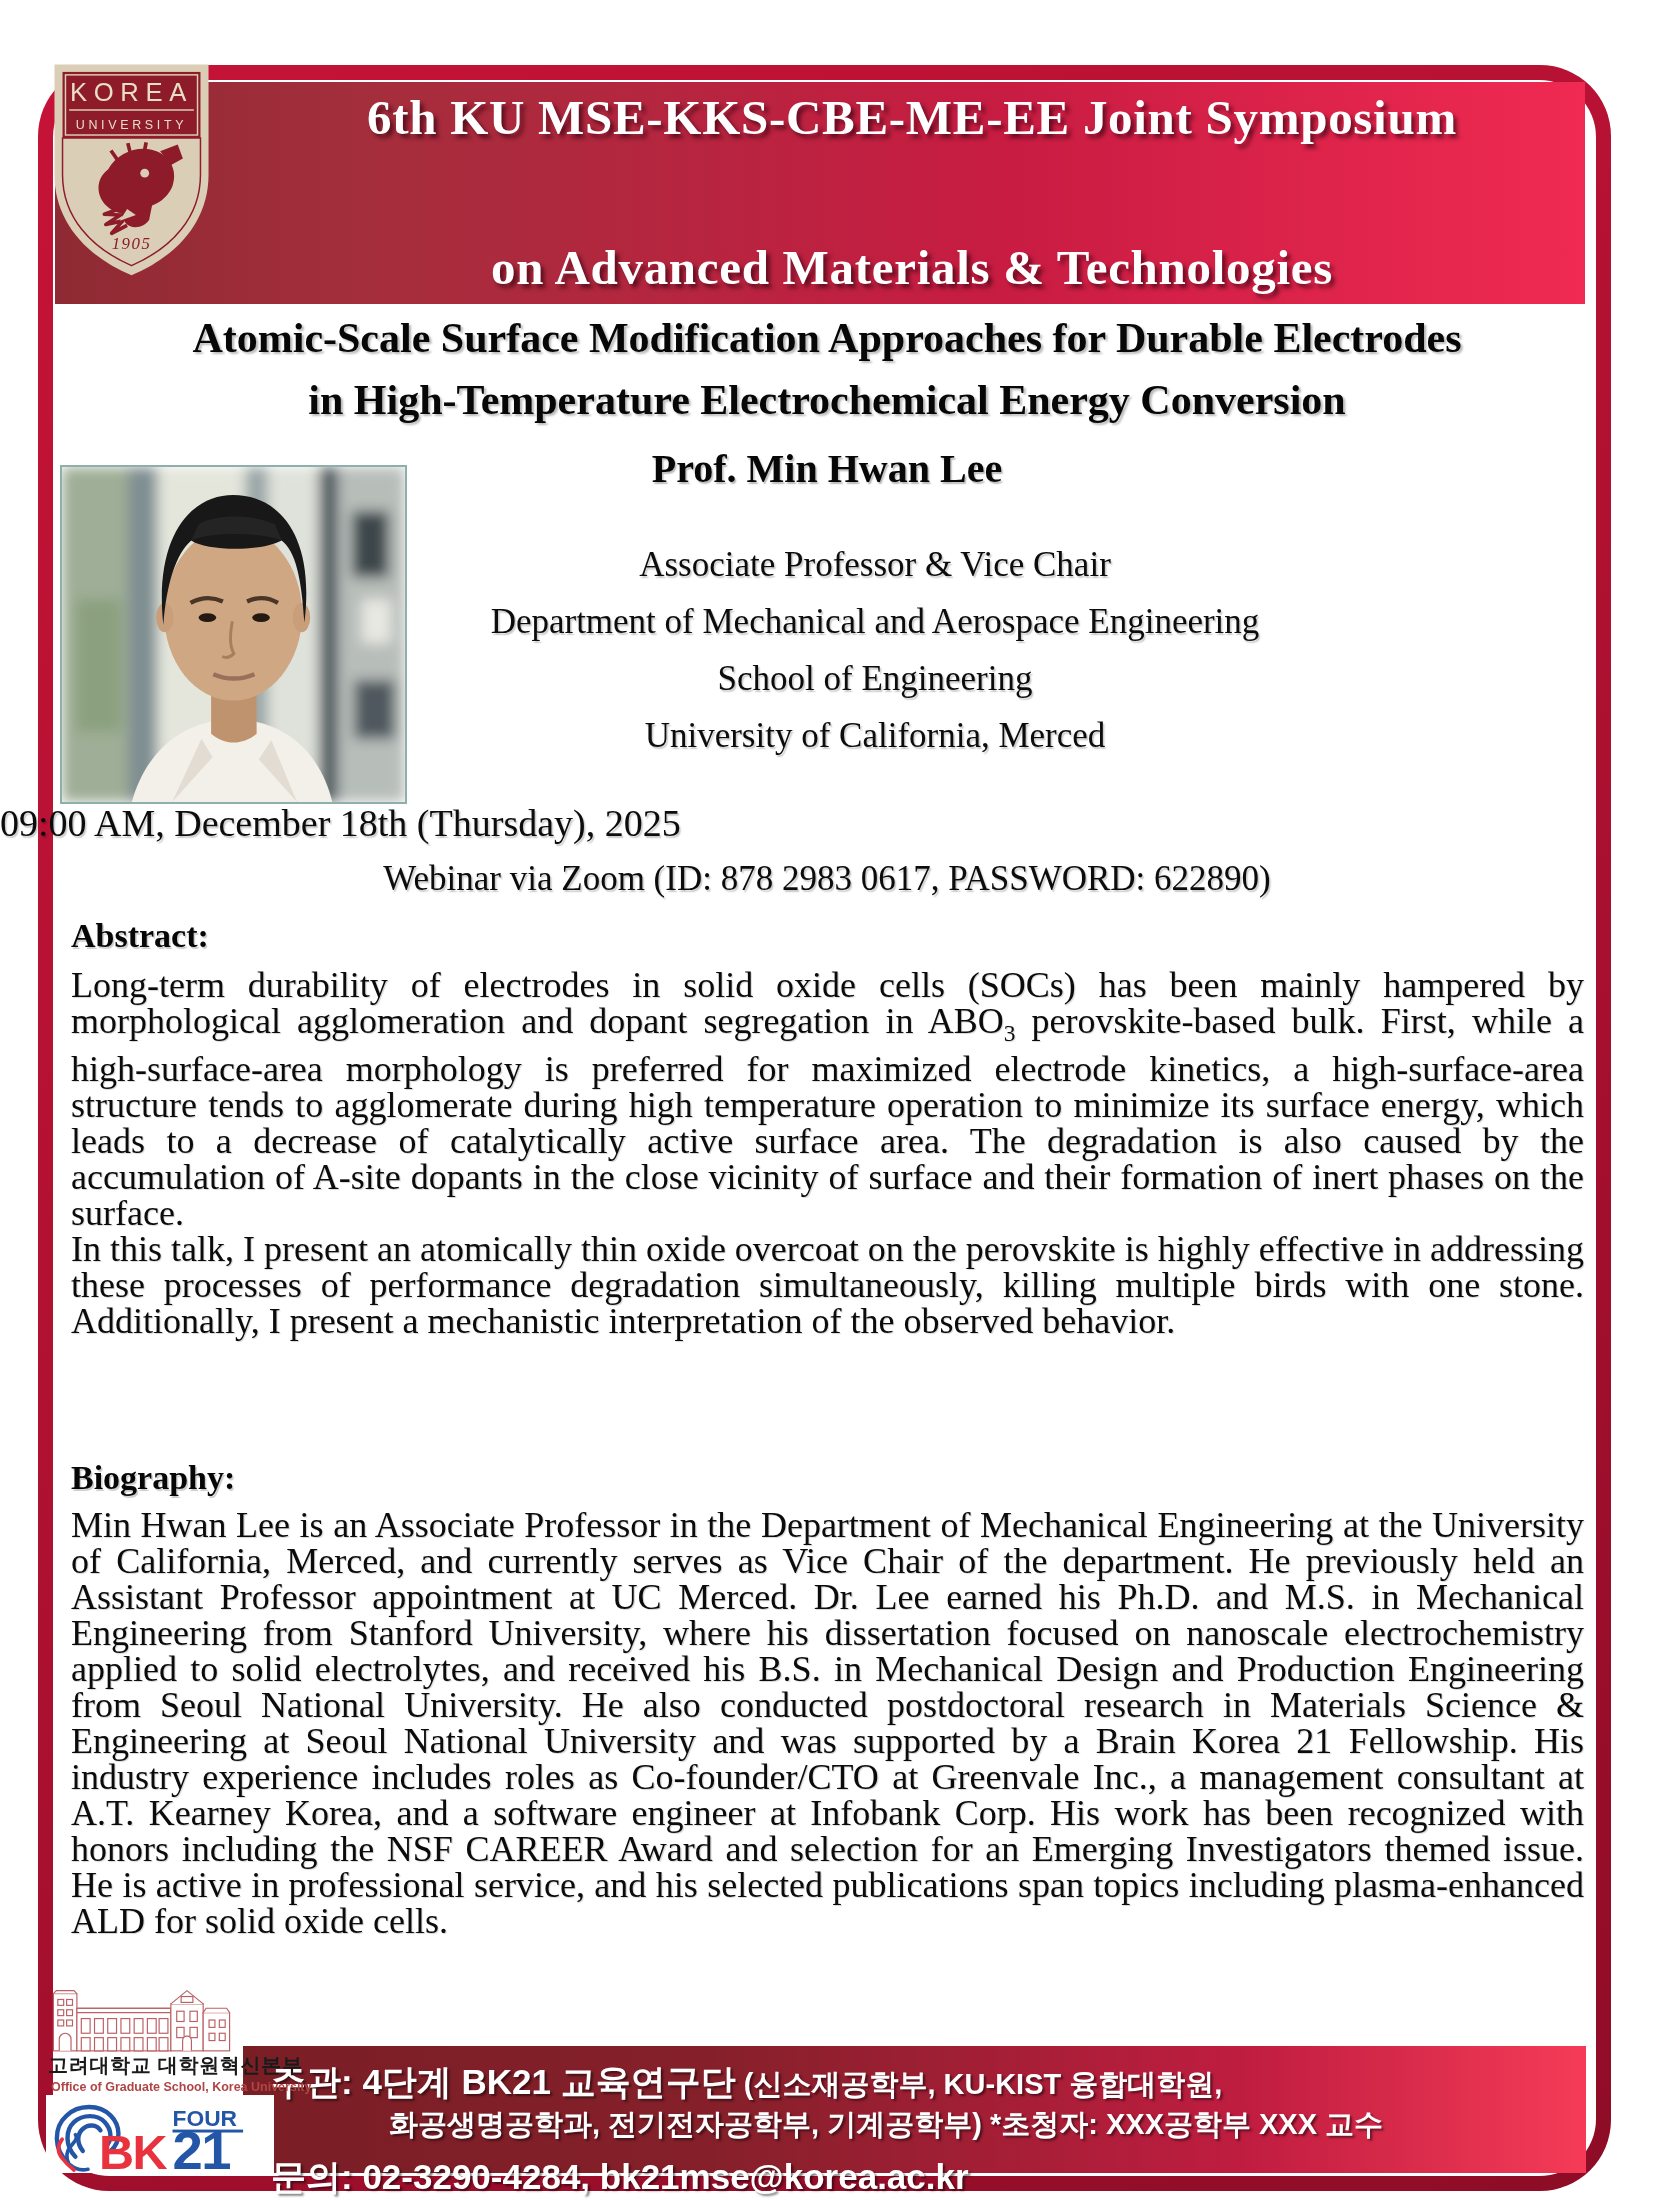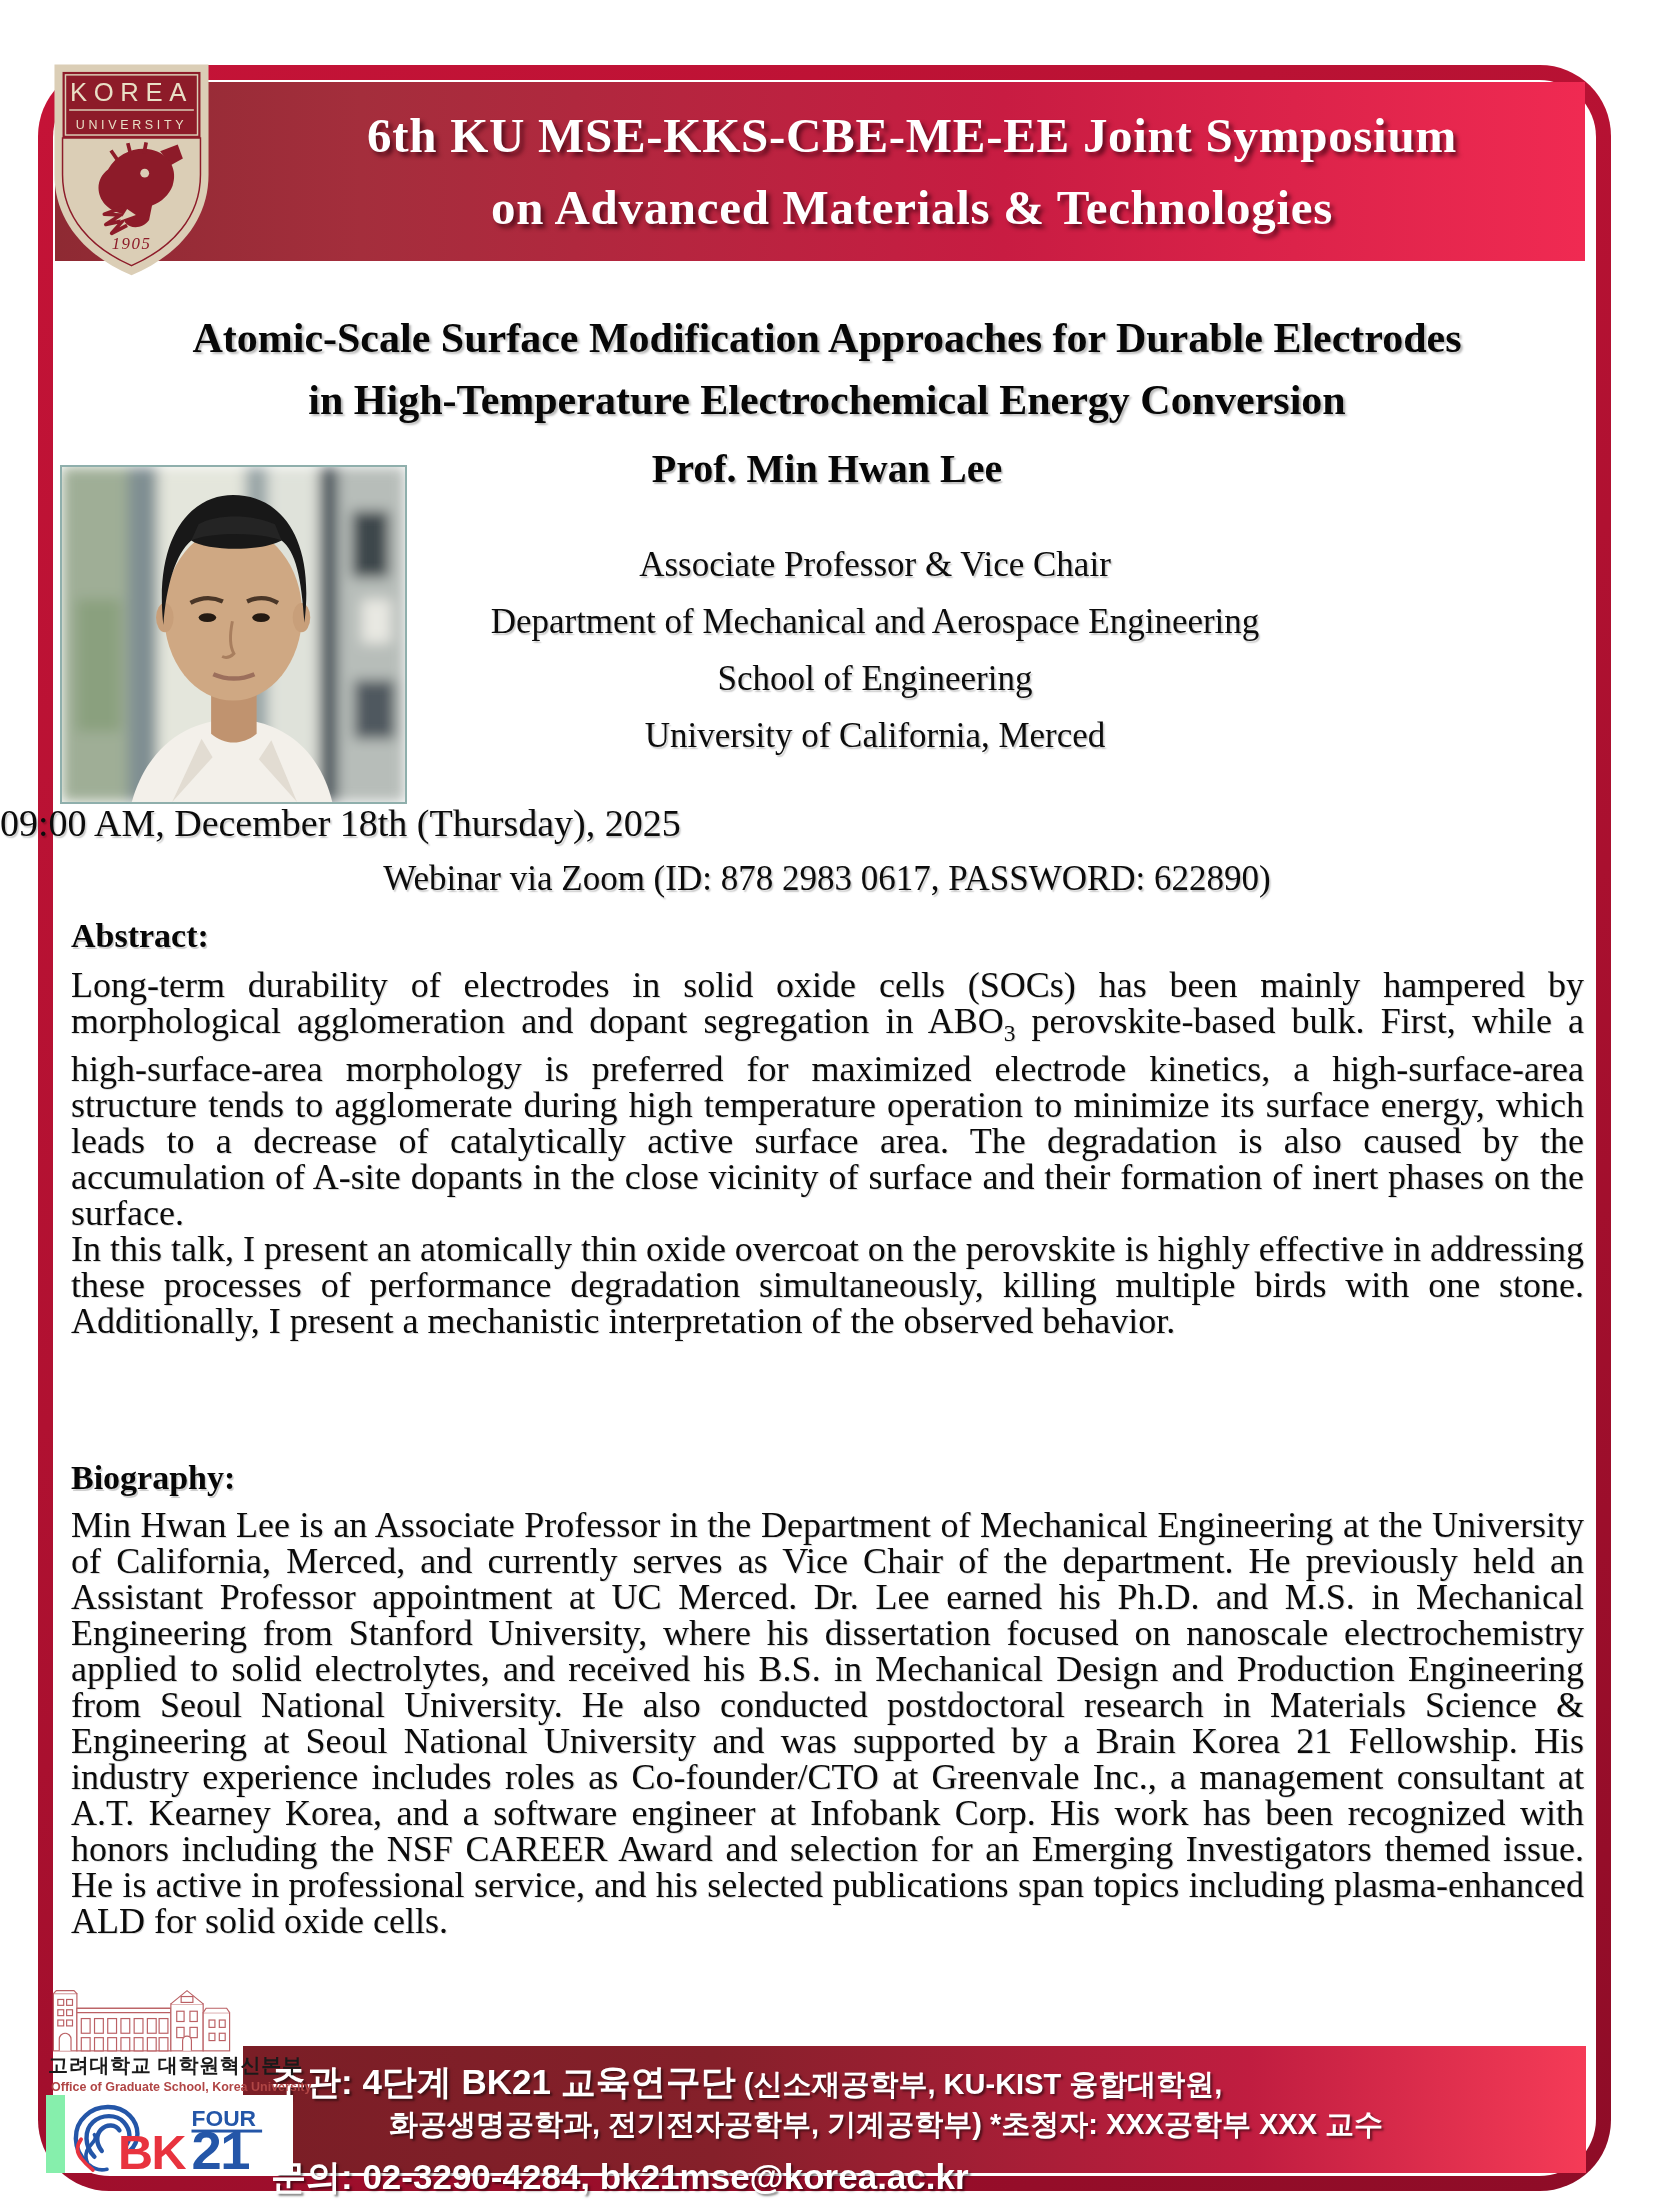--- a/index.html
+++ b/index.html
@@ -12,9 +12,9 @@
   .frame-inner{position:absolute;left:14.7px;top:14.7px;right:14.7px;bottom:14.7px;background:#ffffff;border-radius:57px;}
 
   
-  .banner{position:absolute;left:55px;top:82px;width:1530px;height:179px;
+  .banner{position:absolute;left:55px;top:82px;width:1530px;height:222px;
           background:linear-gradient(90deg,#8e2a33 0%,#a42e3c 20%,#c81c42 62%,#f02a52 100%);
-          border-top-left-radius:29px;display:flex;flex-direction:column;justify-content:center;}
+          border-top-left-radius:29px;display:flex;flex-direction:column;justify-content:space-between;}
   .banner-title{padding-left:184px;text-align:center;color:#ffffff;font-weight:bold;
                 font-size:49px;line-height:72px;letter-spacing:0.7px;
                 text-shadow:3.7px 3.7px 4.4px rgba(50,0,14,.65);white-space:nowrap;}

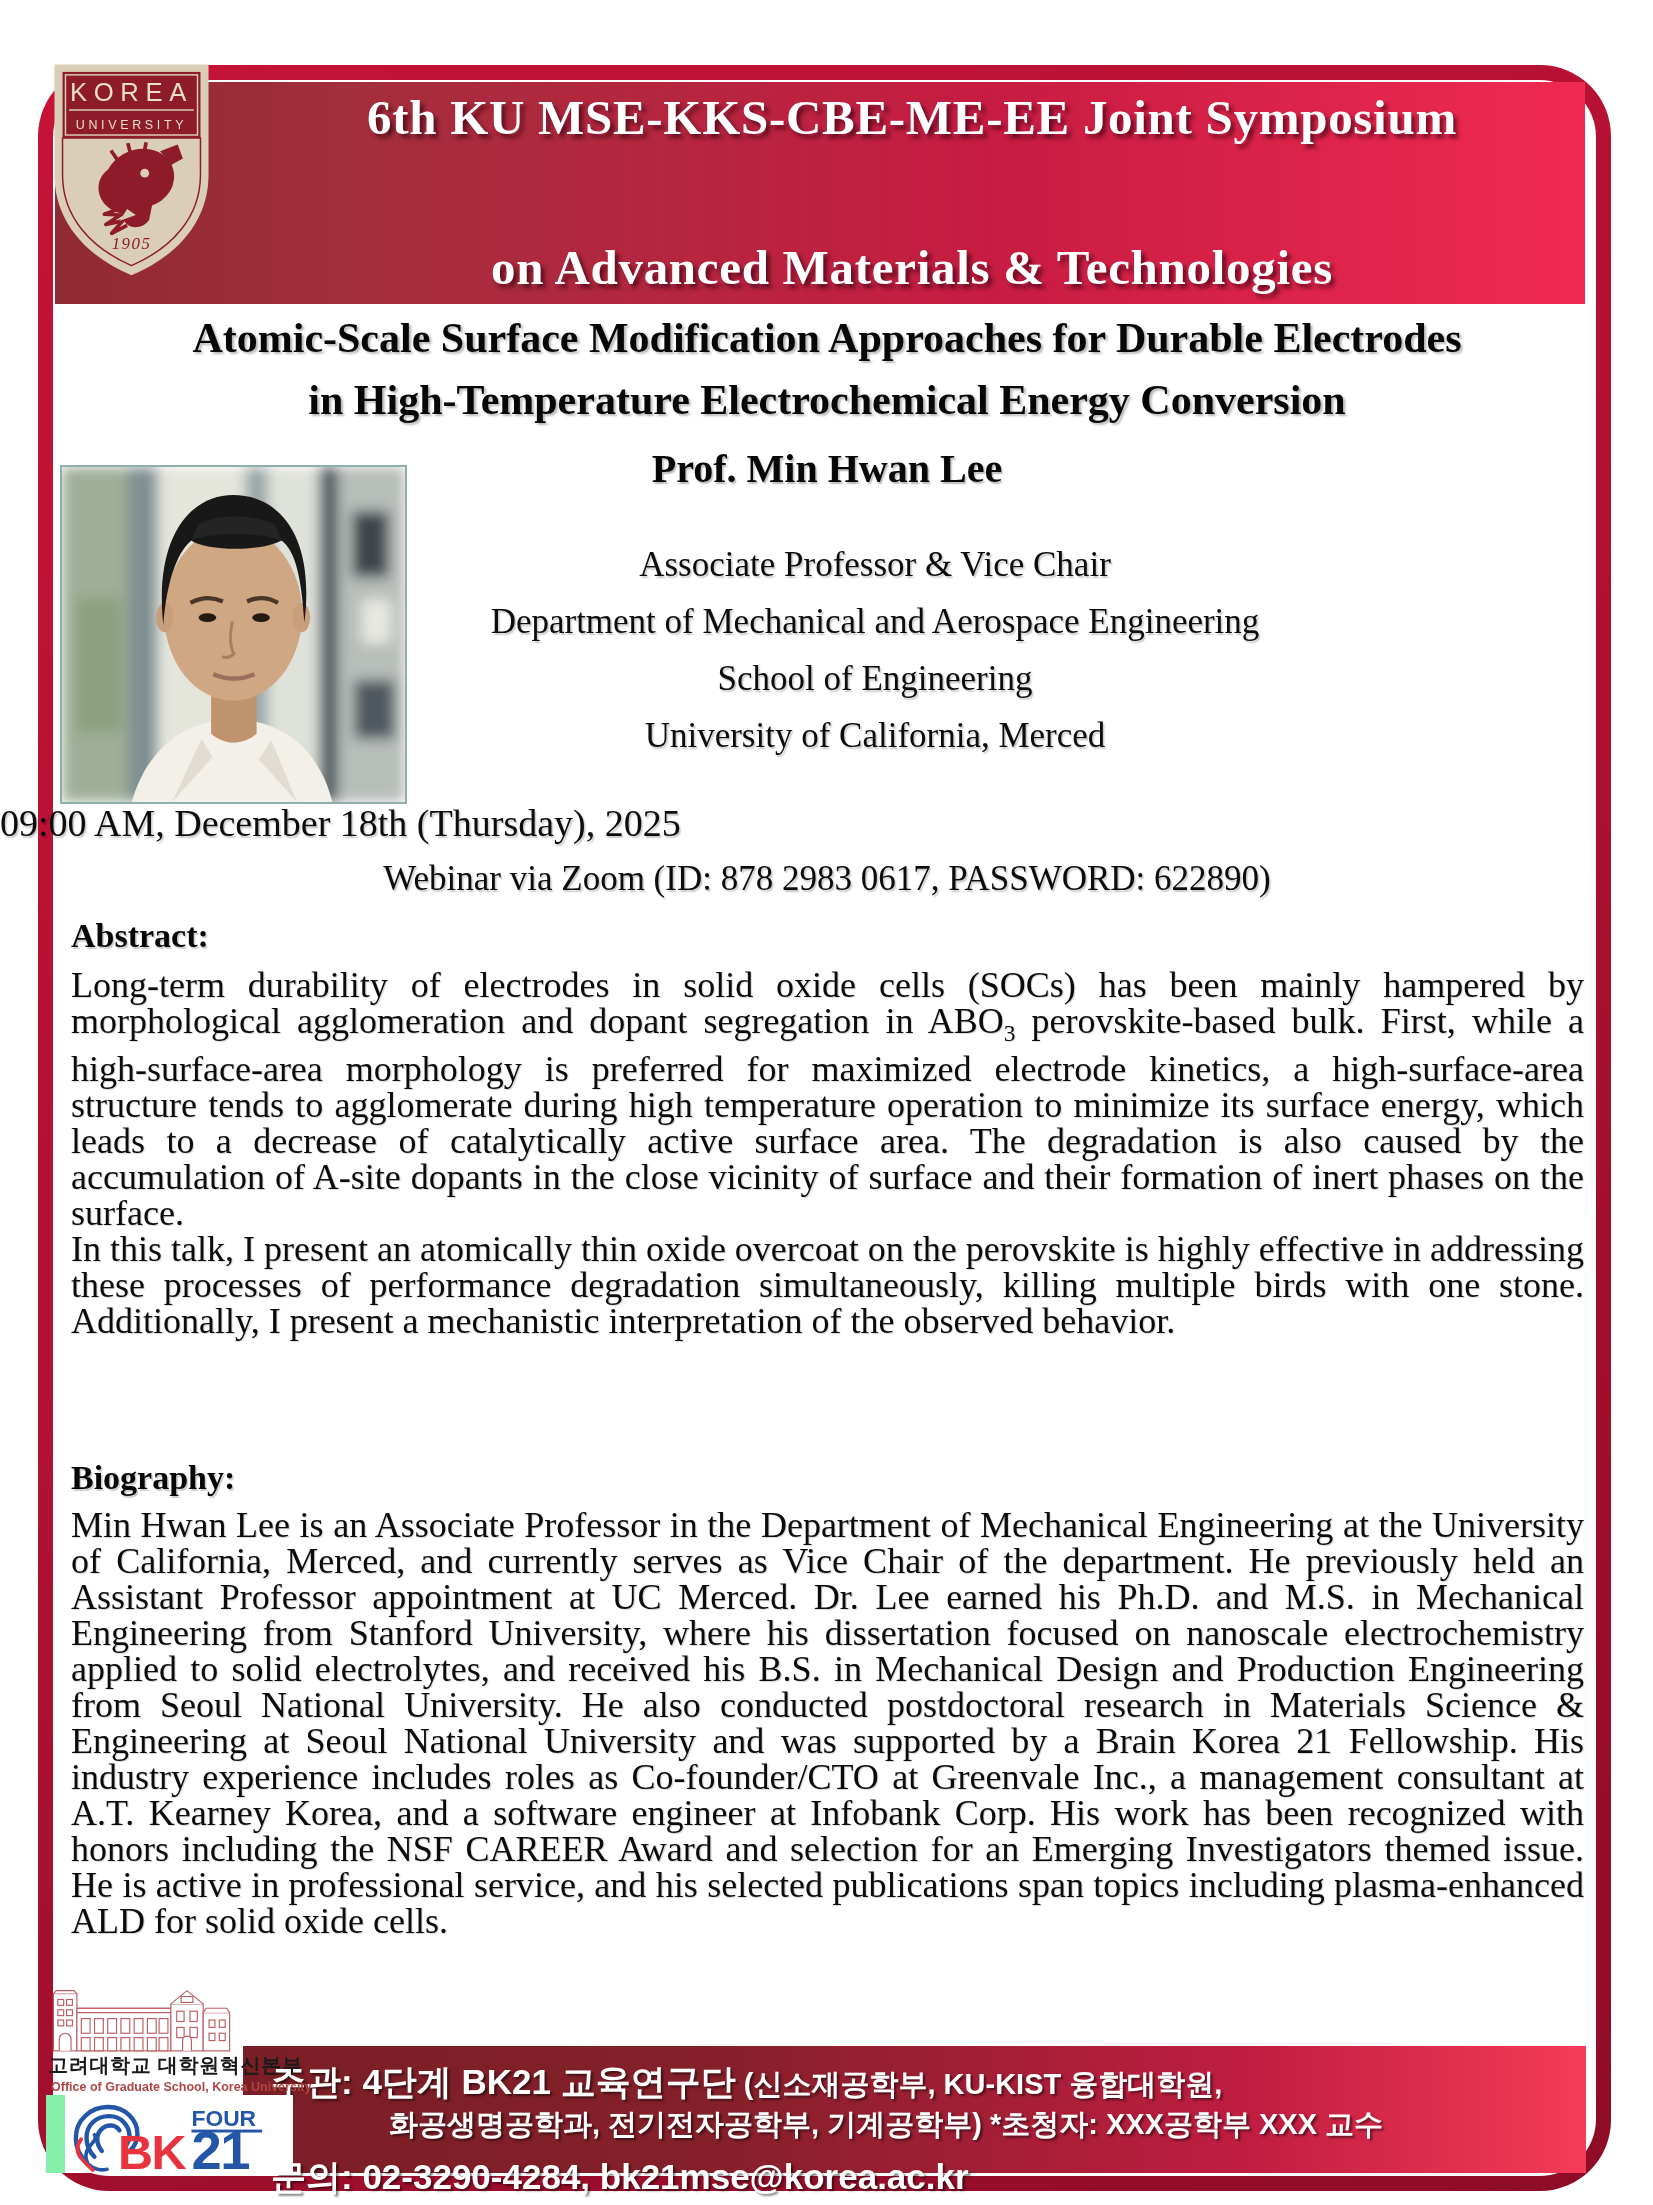--- a/index.html
+++ b/index.html
@@ -57,7 +57,7 @@
          font-weight:bold;font-size:20px;letter-spacing:0.7px;color:#1a1a1a;}
   .gs-en{position:absolute;left:51px;top:2080px;z-index:5;font-family:"Liberation Sans","DejaVu Sans",sans-serif;
          font-weight:bold;font-size:12.5px;color:#b04545;}
-  .bk21-logo{position:absolute;left:46px;top:2095px;width:228px;height:78px;z-index:6;background:#86efac;padding-left:19px;}
+  .bk21-logo{position:absolute;left:46px;top:2095px;width:228px;height:78px;z-index:6;background:#ec4899;}
 
   .footer-box{position:absolute;left:243px;top:2046px;width:1343px;height:127px;z-index:4;box-sizing:border-box;
               background:linear-gradient(90deg,#7a1e26 0%,#85202a 35%,#c01d40 75%,#f53b57 100%);

